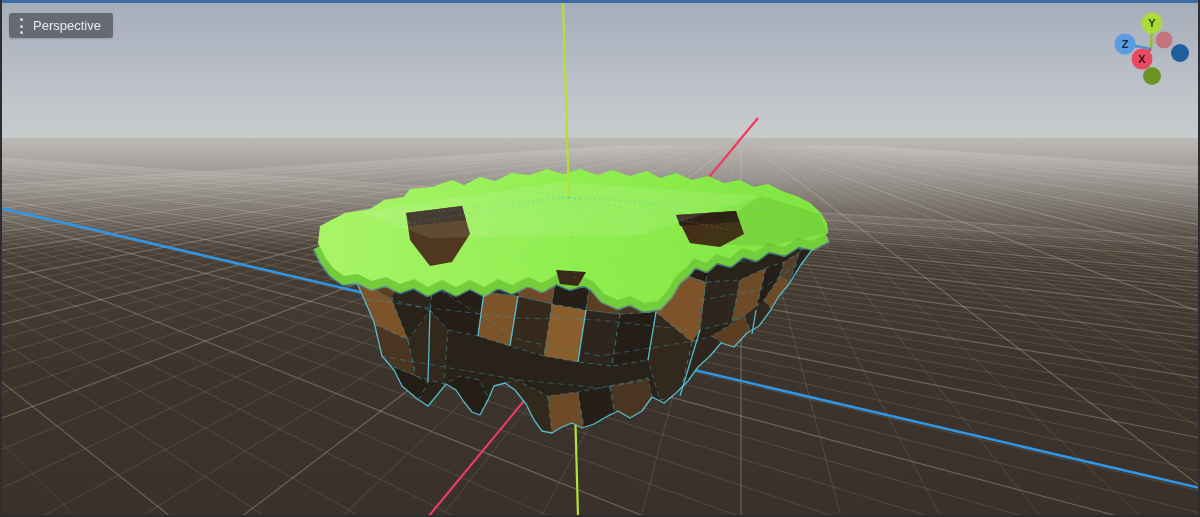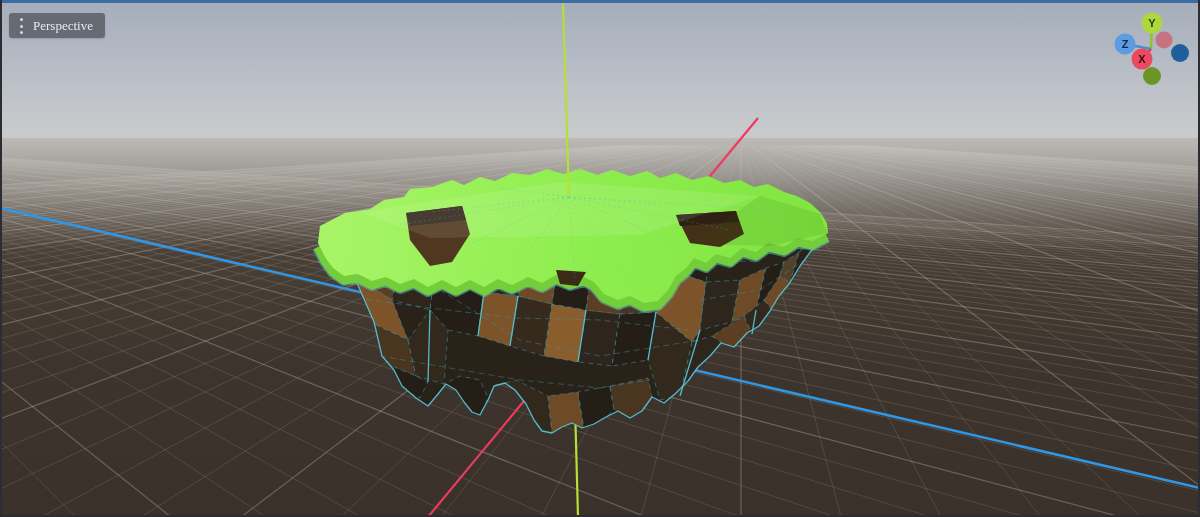--- a/index.html
+++ b/index.html
@@ -24,7 +24,7 @@
   
   .persp-btn{position:absolute;left:9px;top:13px;height:25px;padding:0 12px 0 24px;
     background:rgba(98,103,111,.95);border-radius:3px;display:flex;align-items:center;
-    color:var(--btn-text);font-size:13px;z-index:10;cursor:default;box-shadow:0 1px 2px rgba(0,0,0,.15);font-family:Liberation Serif, serif;}
+    color:var(--btn-text);font-size:13px;z-index:10;cursor:default;box-shadow:0 1px 2px rgba(0,0,0,.15);}
   .kebab{position:absolute;left:10px;top:5px;width:4px;height:16px;display:flex;
     flex-direction:column;justify-content:space-between;align-items:center;}
   .kebab .dot{width:3px;height:3px;border-radius:50%;background:#d8dbe0;}

